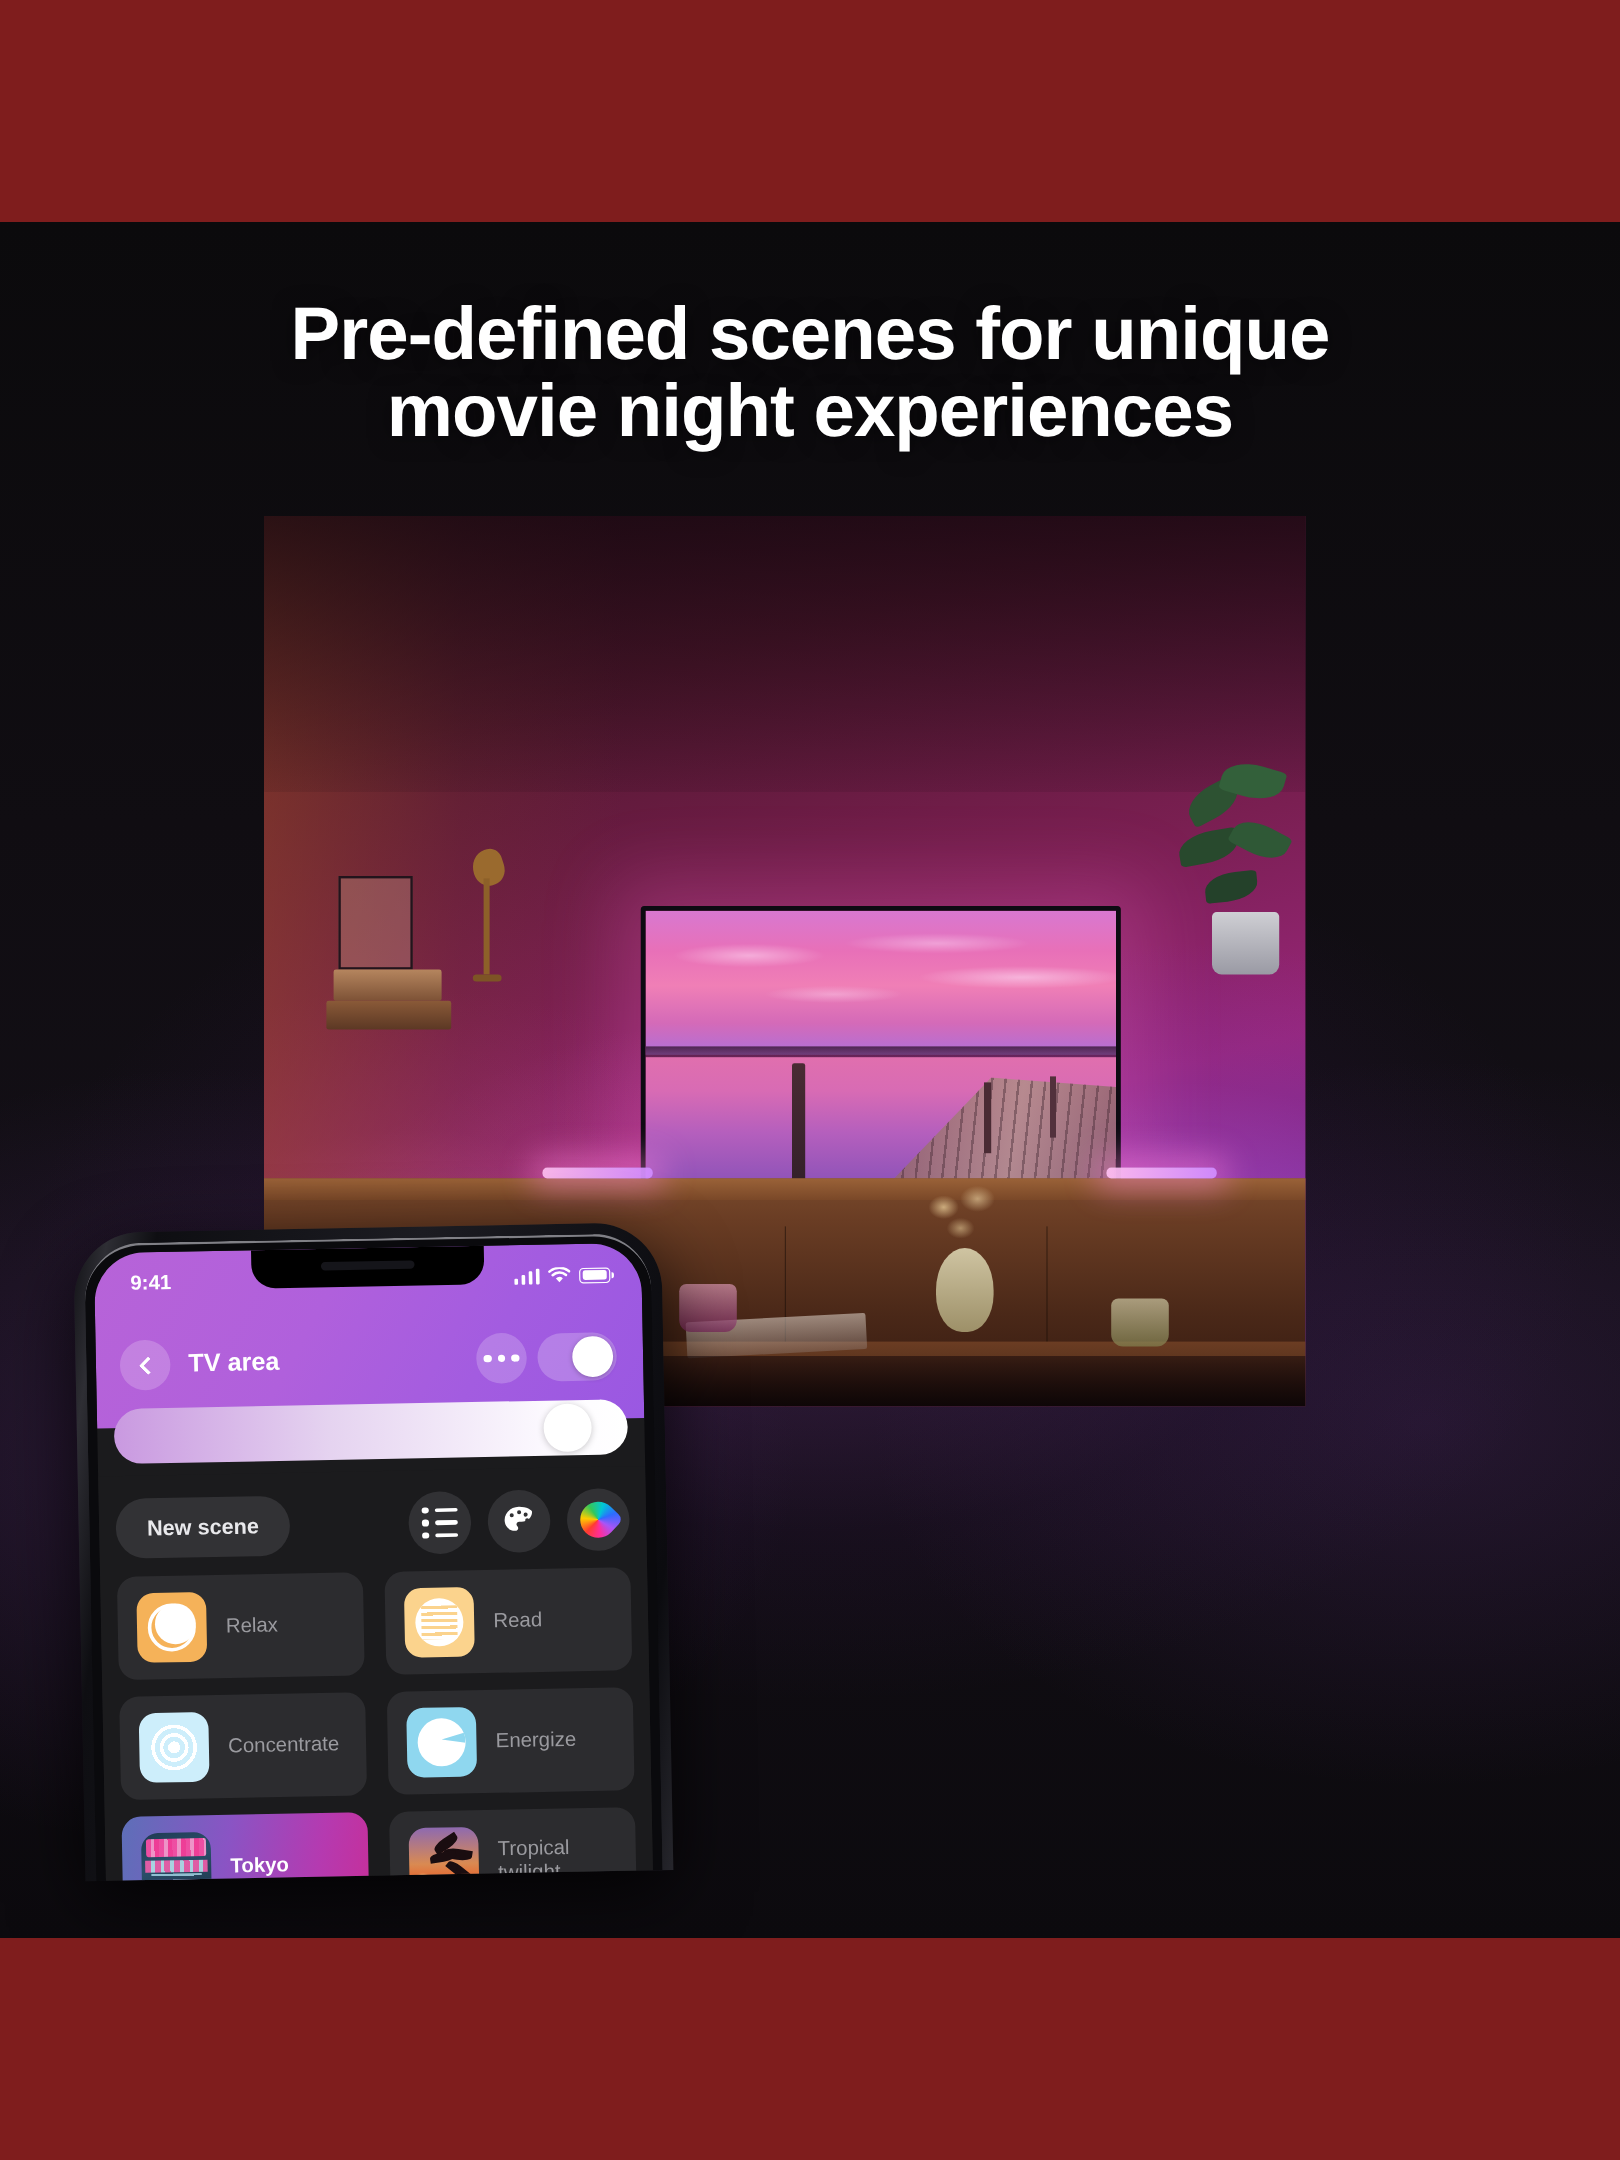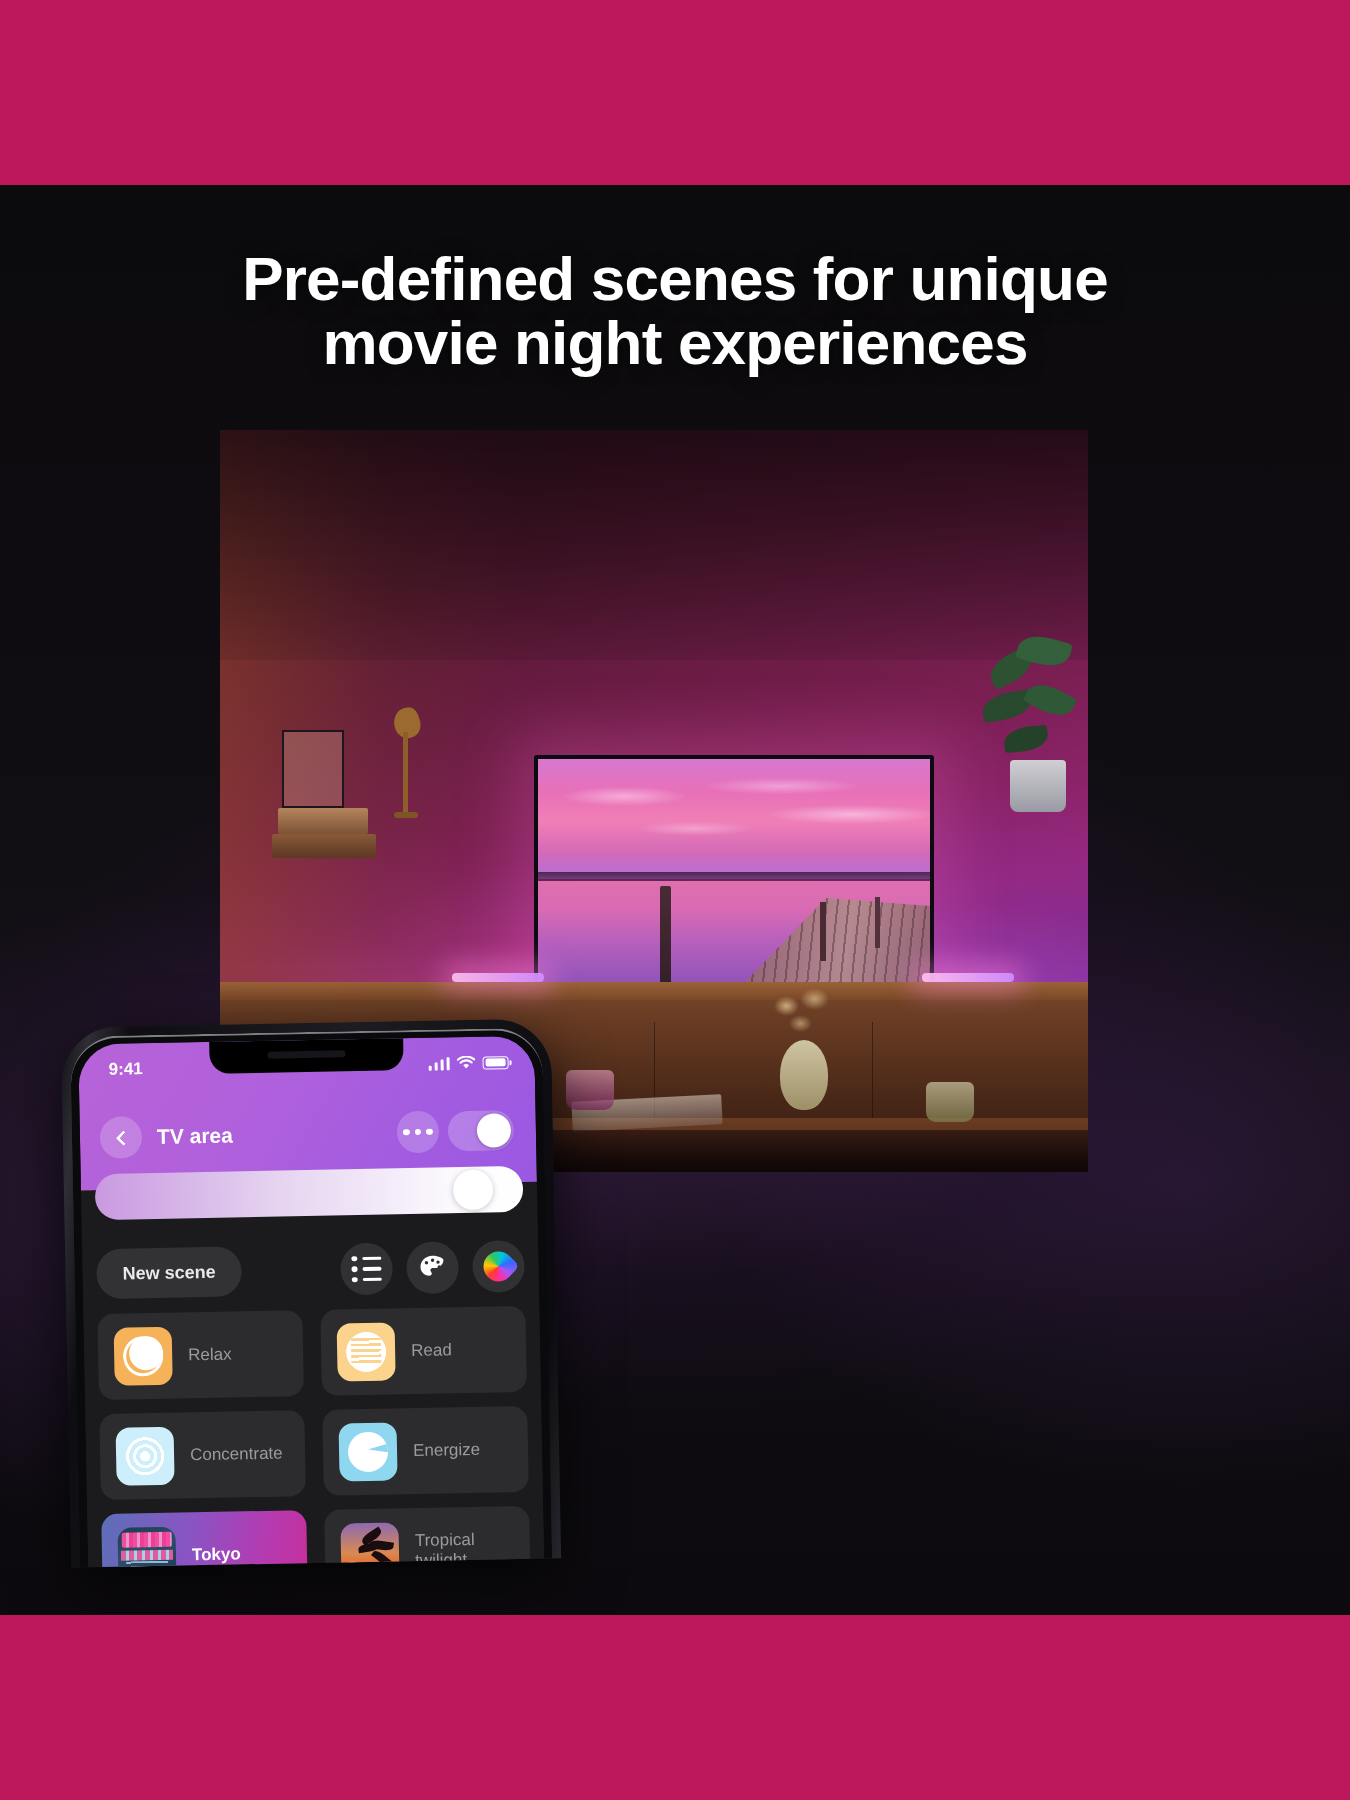--- a/index.html
+++ b/index.html
@@ -16,7 +16,7 @@
     position: relative;
     width: 1350px;
     height: 1800px;
-    background: #be185d;
+    background: #7f1d1d;
   }
 
   

